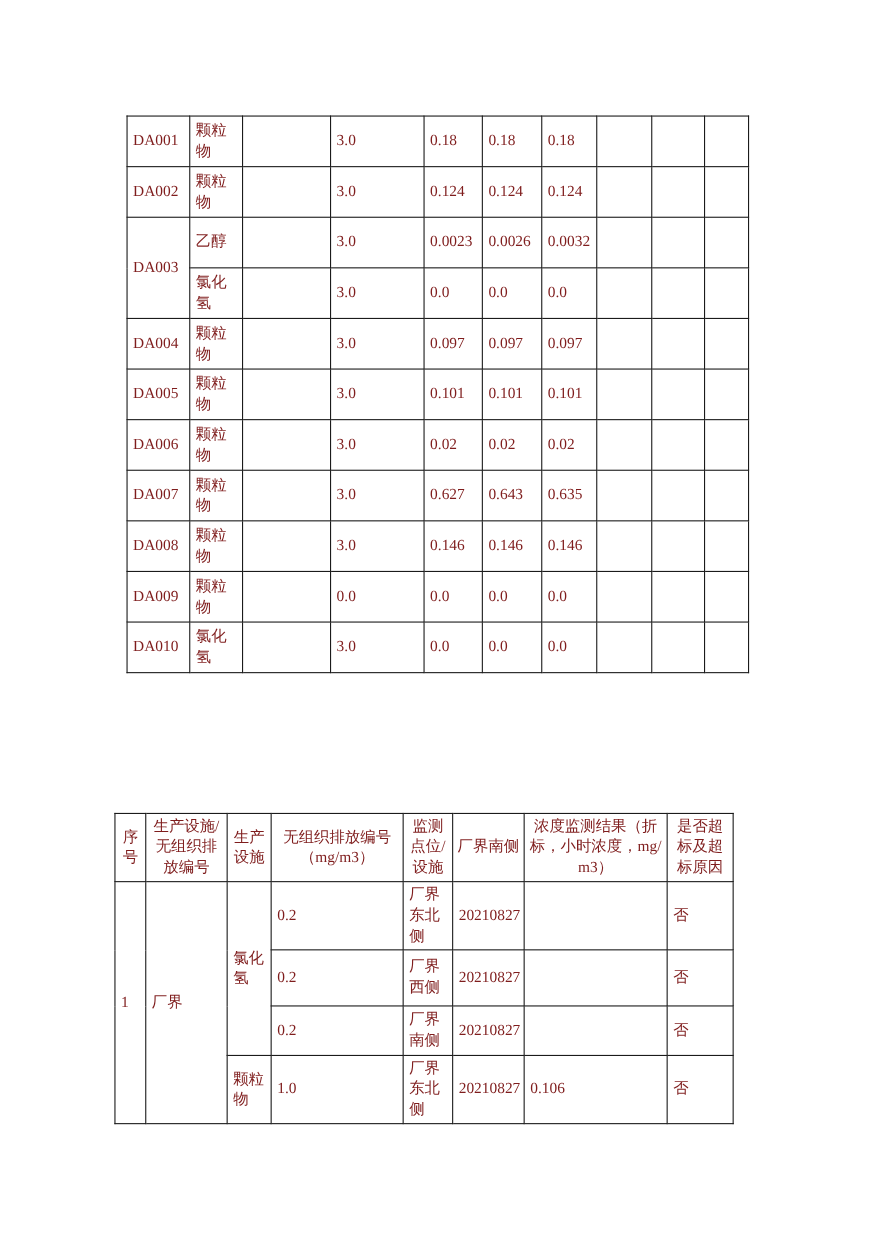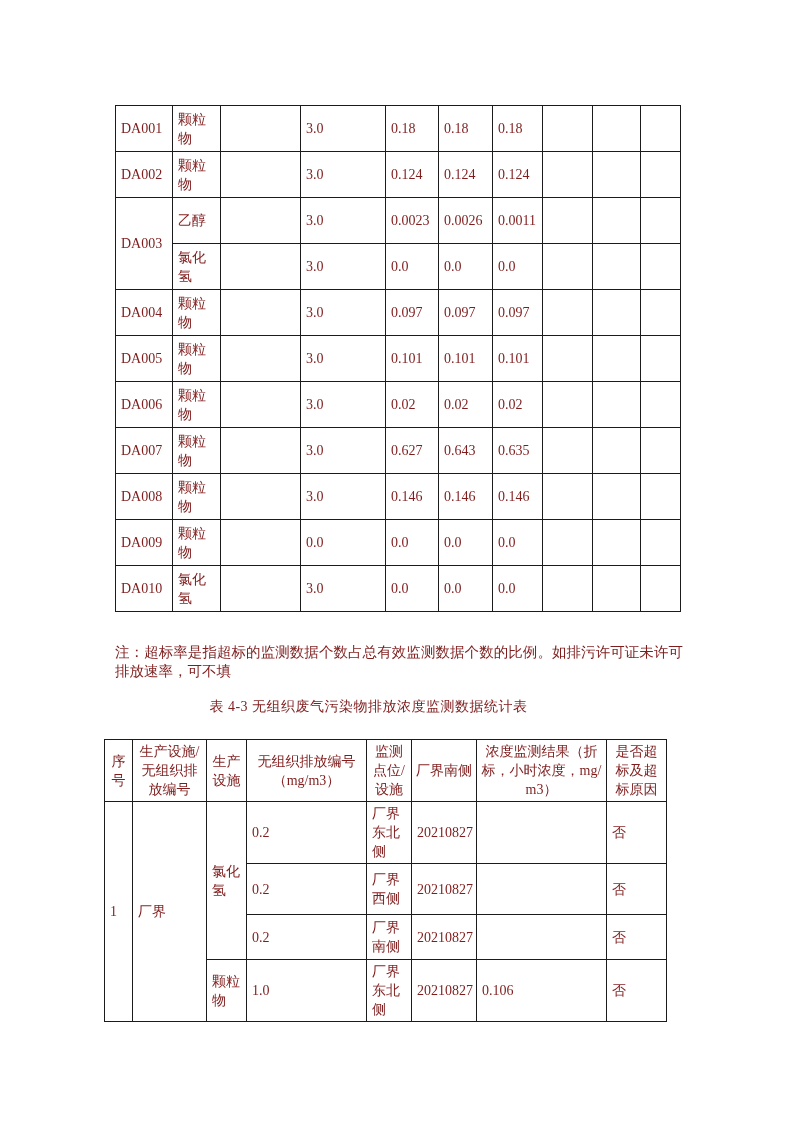--- a/index.html
+++ b/index.html
@@ -84,7 +84,7 @@
         <td class="num">3.0</td>
         <td class="num">0.0023</td>
         <td class="num">0.0026</td>
-        <td class="num">0.0011</td>
+        <td class="num">0.0032</td>
         <td></td>
         <td></td>
         <td></td>

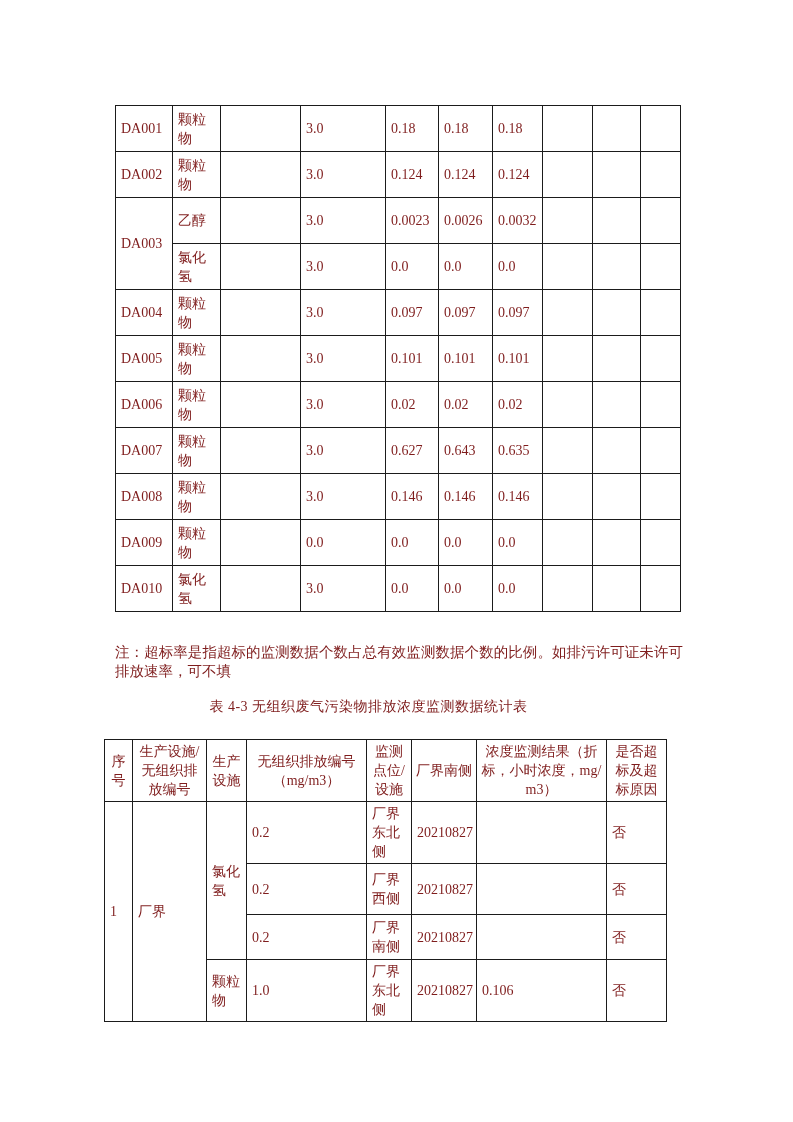--- a/index.html
+++ b/index.html
@@ -187,7 +187,6 @@
     </tbody>
   </table>
 
-  <div class="note">注：超标率是指超标的监测数据个数占总有效监测数据个数的比例。如排污许可证未许可排放速率，可不填</div>
 
   <div class="tbl-title">表 4-3 无组织废气污染物排放浓度监测数据统计表</div>
 

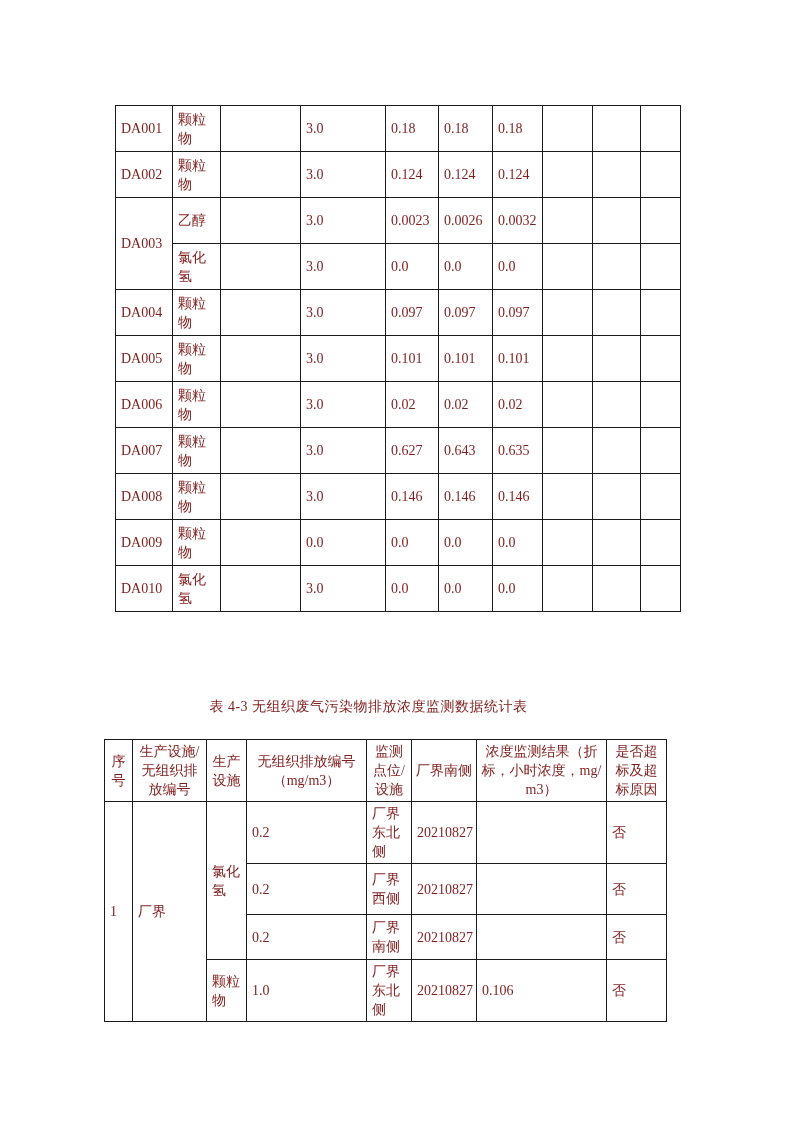--- a/index.html
+++ b/index.html
@@ -188,7 +188,6 @@
   </table>
 
 
-  <div class="tbl-title">表 4-3 无组织废气污染物排放浓度监测数据统计表</div>
 
   <table class="t2">
     <colgroup>

